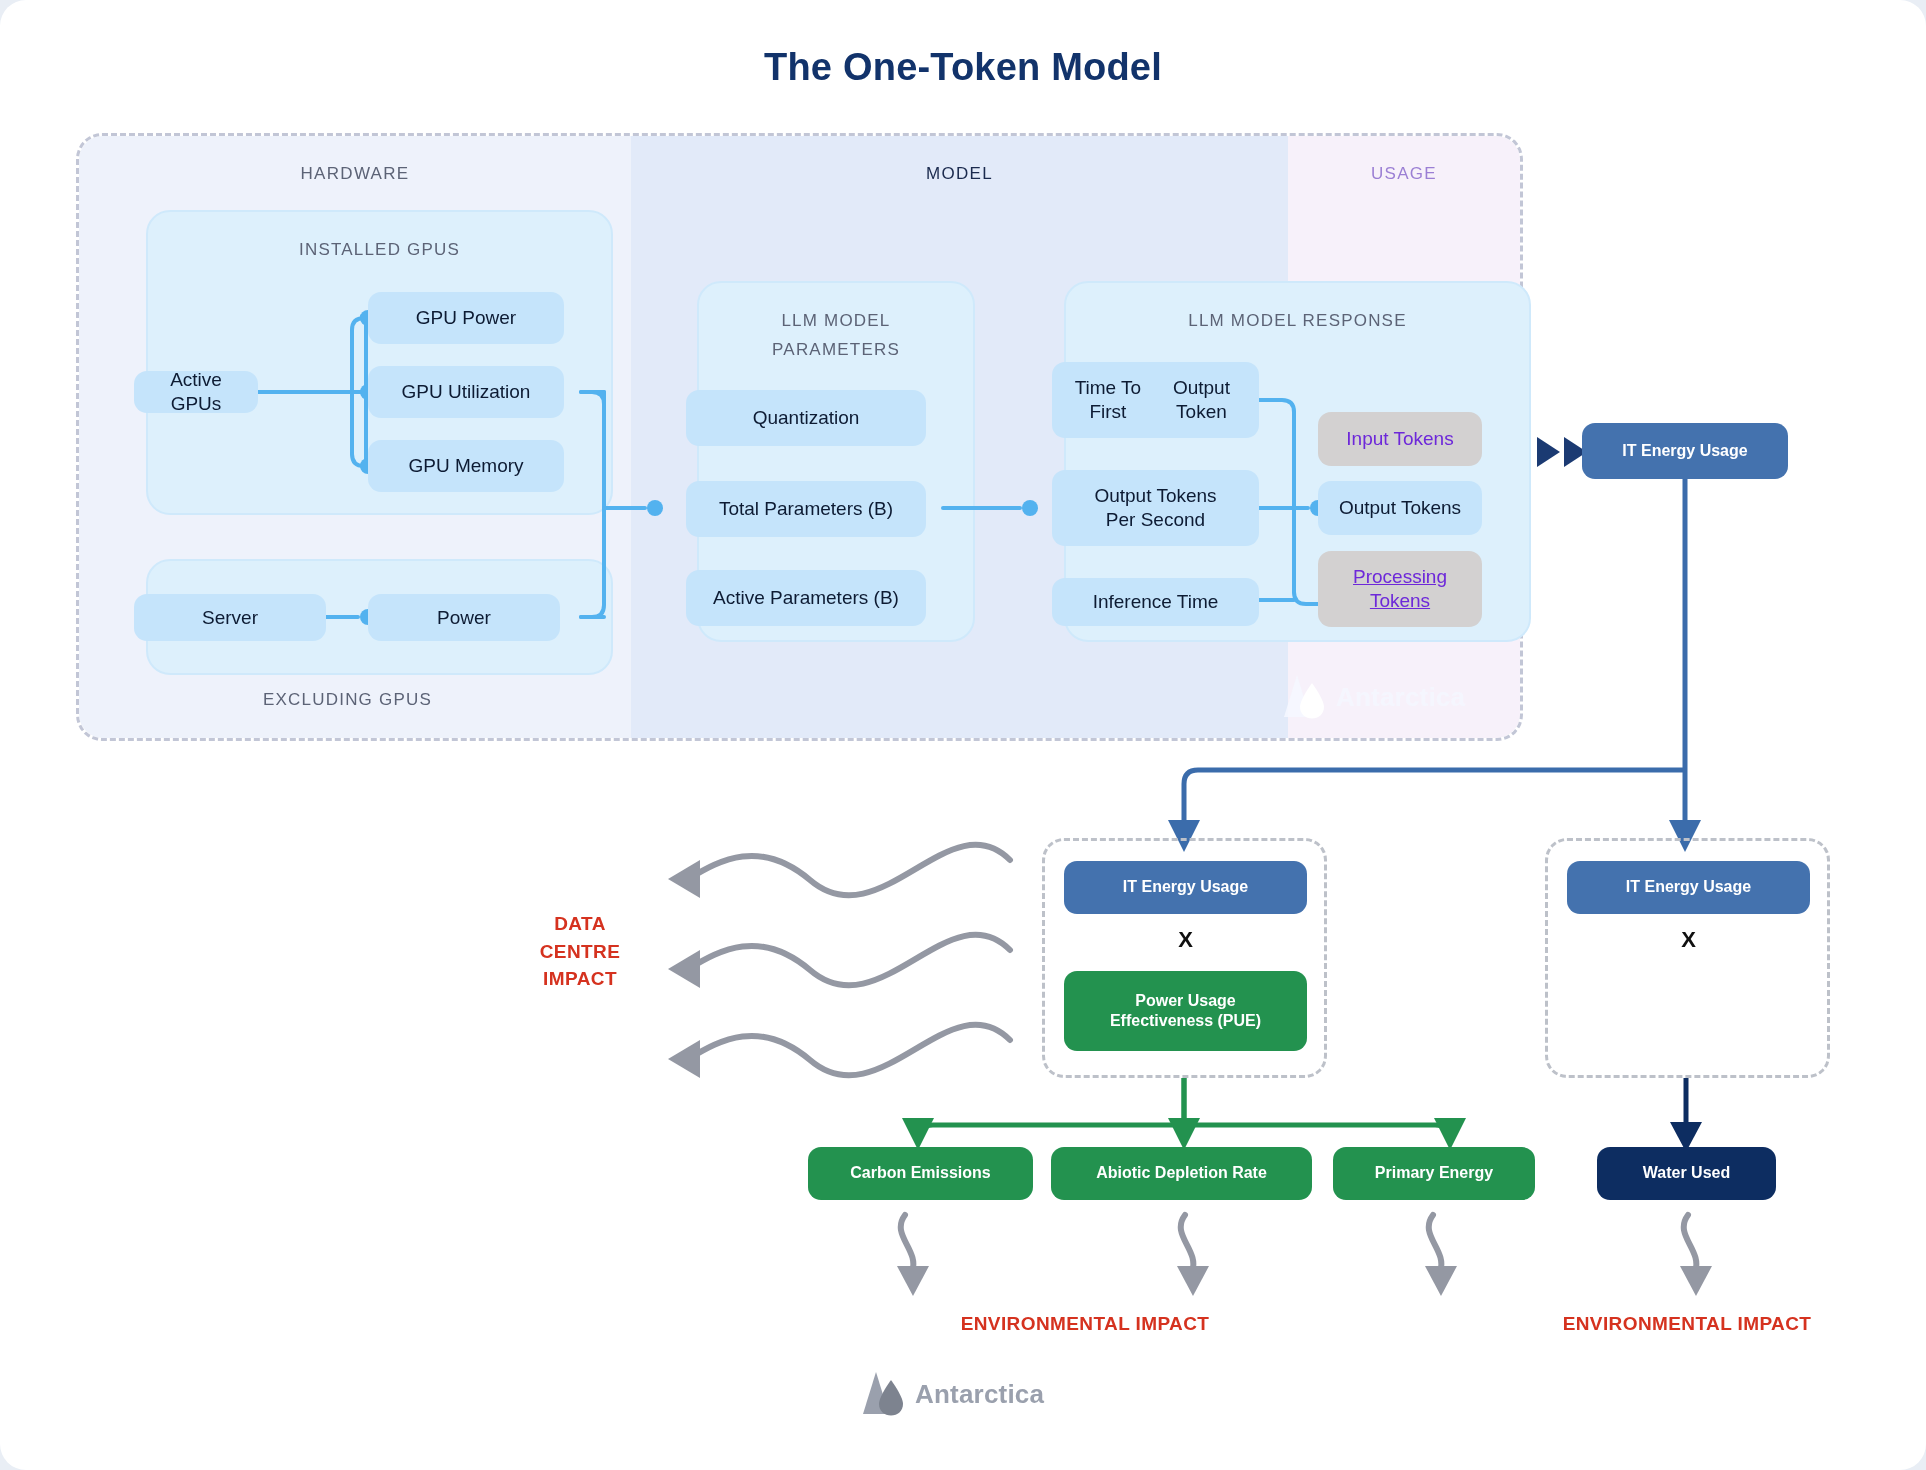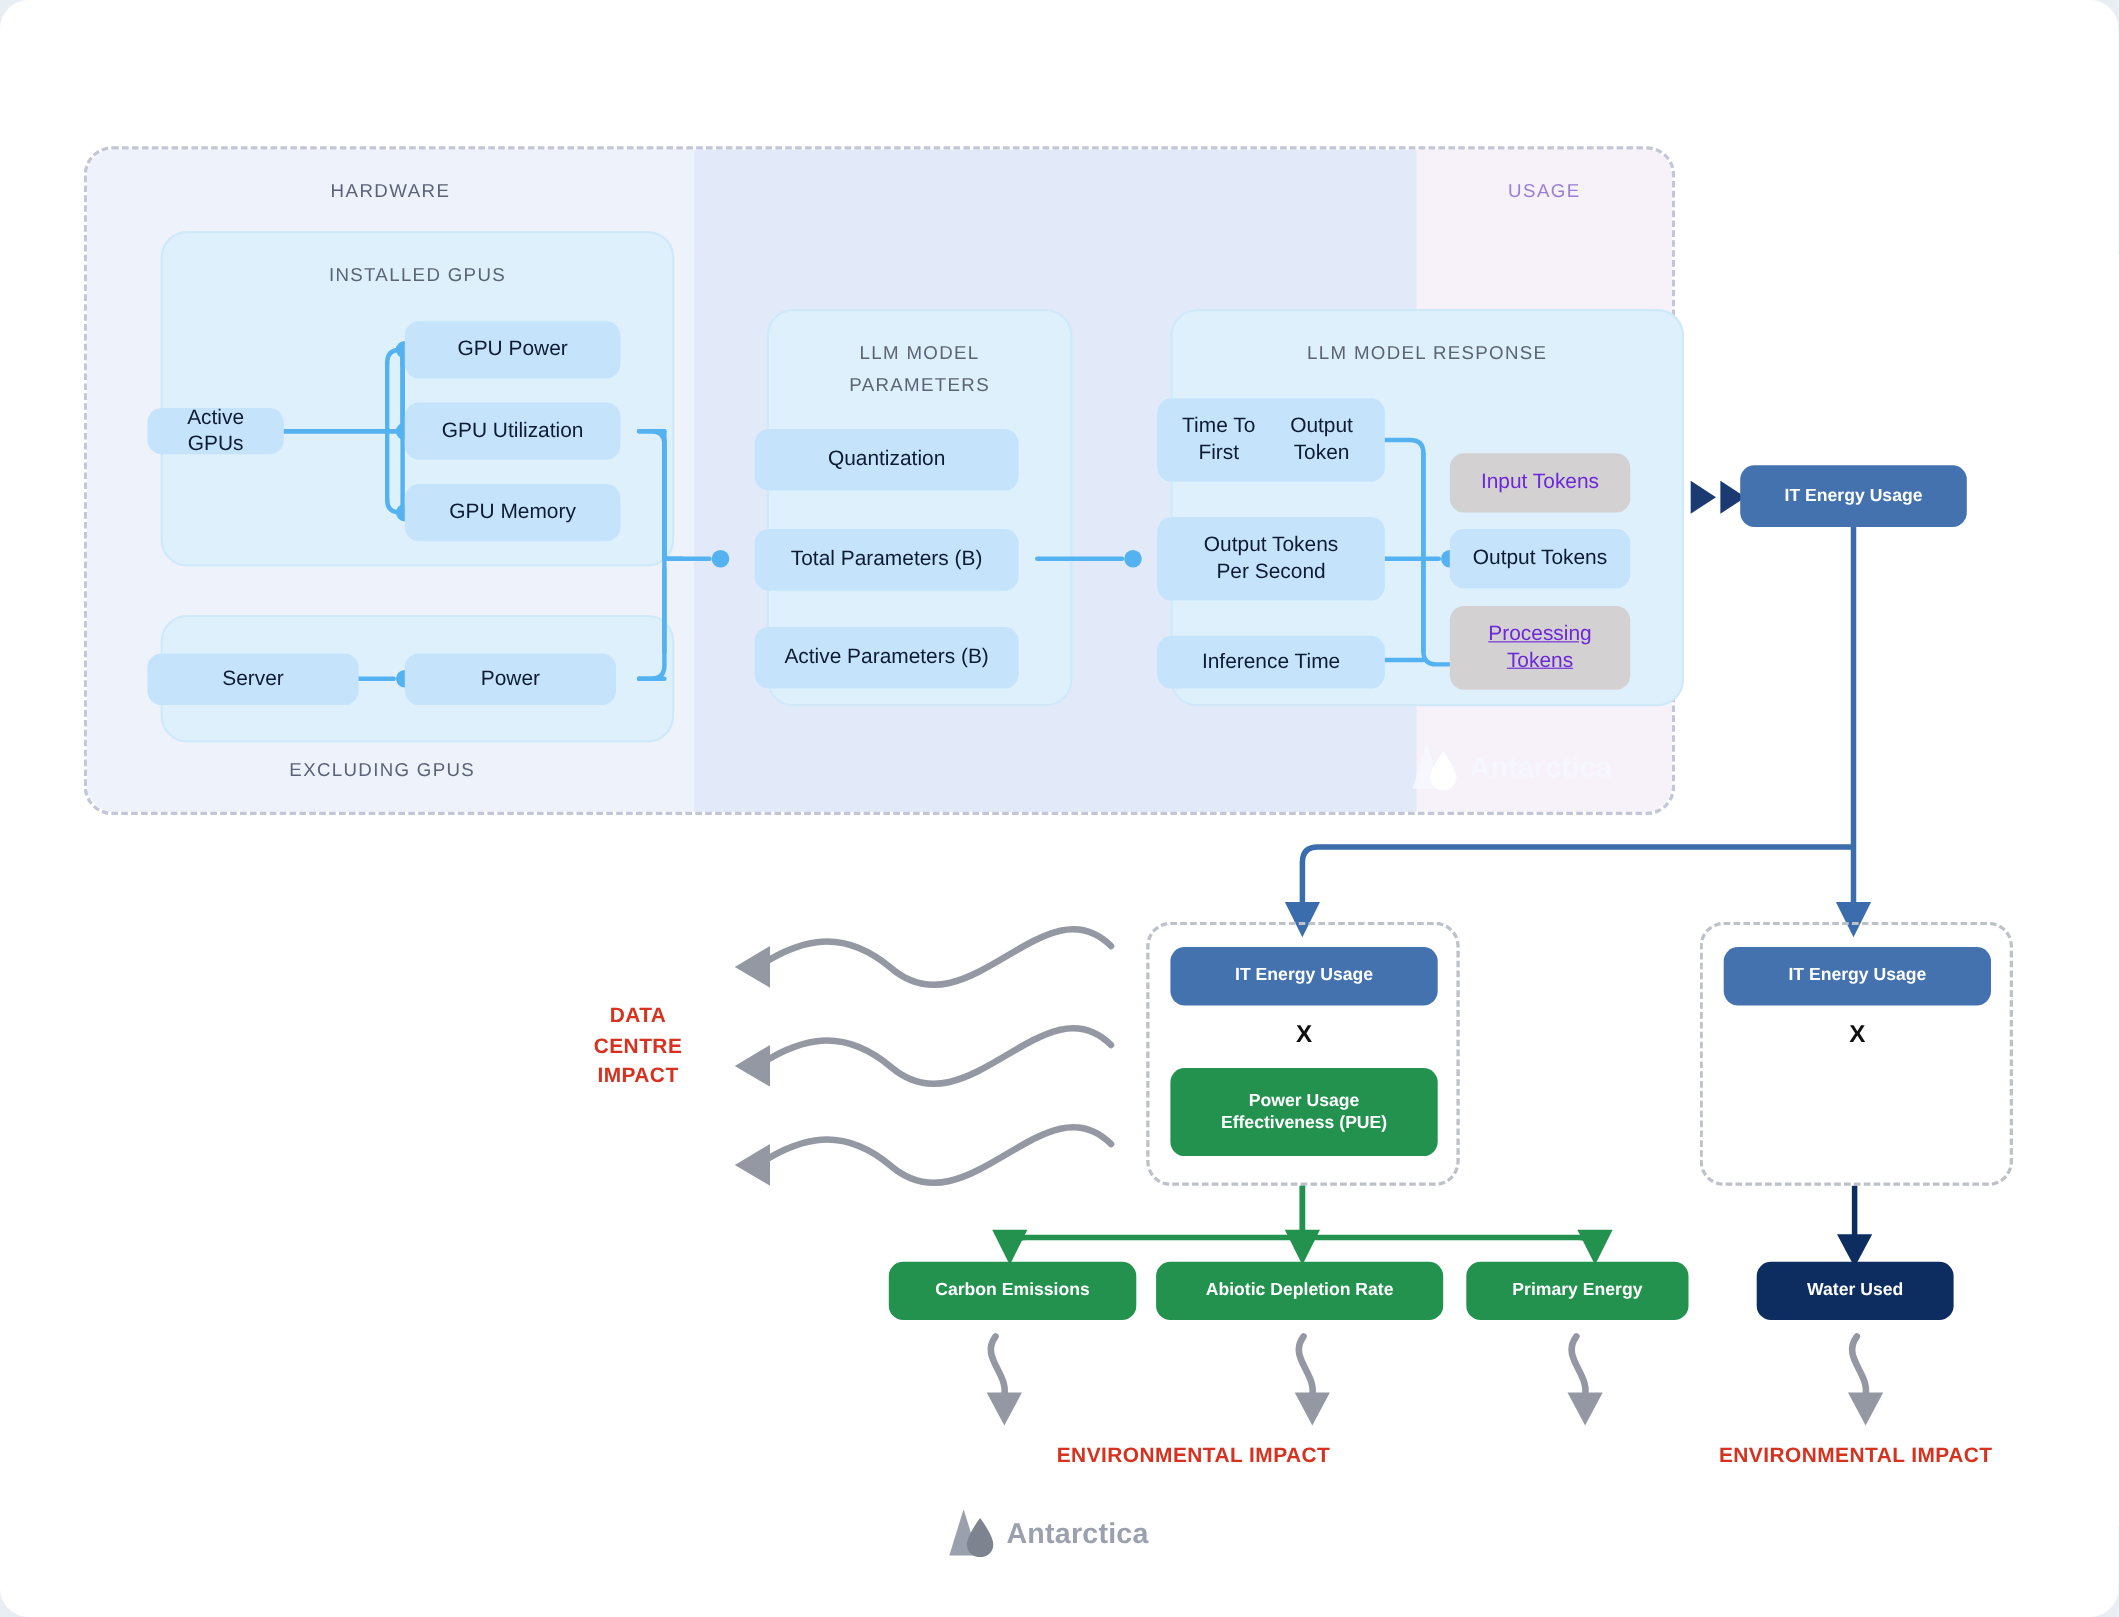--- a/index.html
+++ b/index.html
@@ -86,6 +86,7 @@
 
 <div id="page">
 
+  <div class="abs title">The One-Token Model</div>
 
   <div class="abs col-hw"></div>
   <div class="abs col-md"></div>

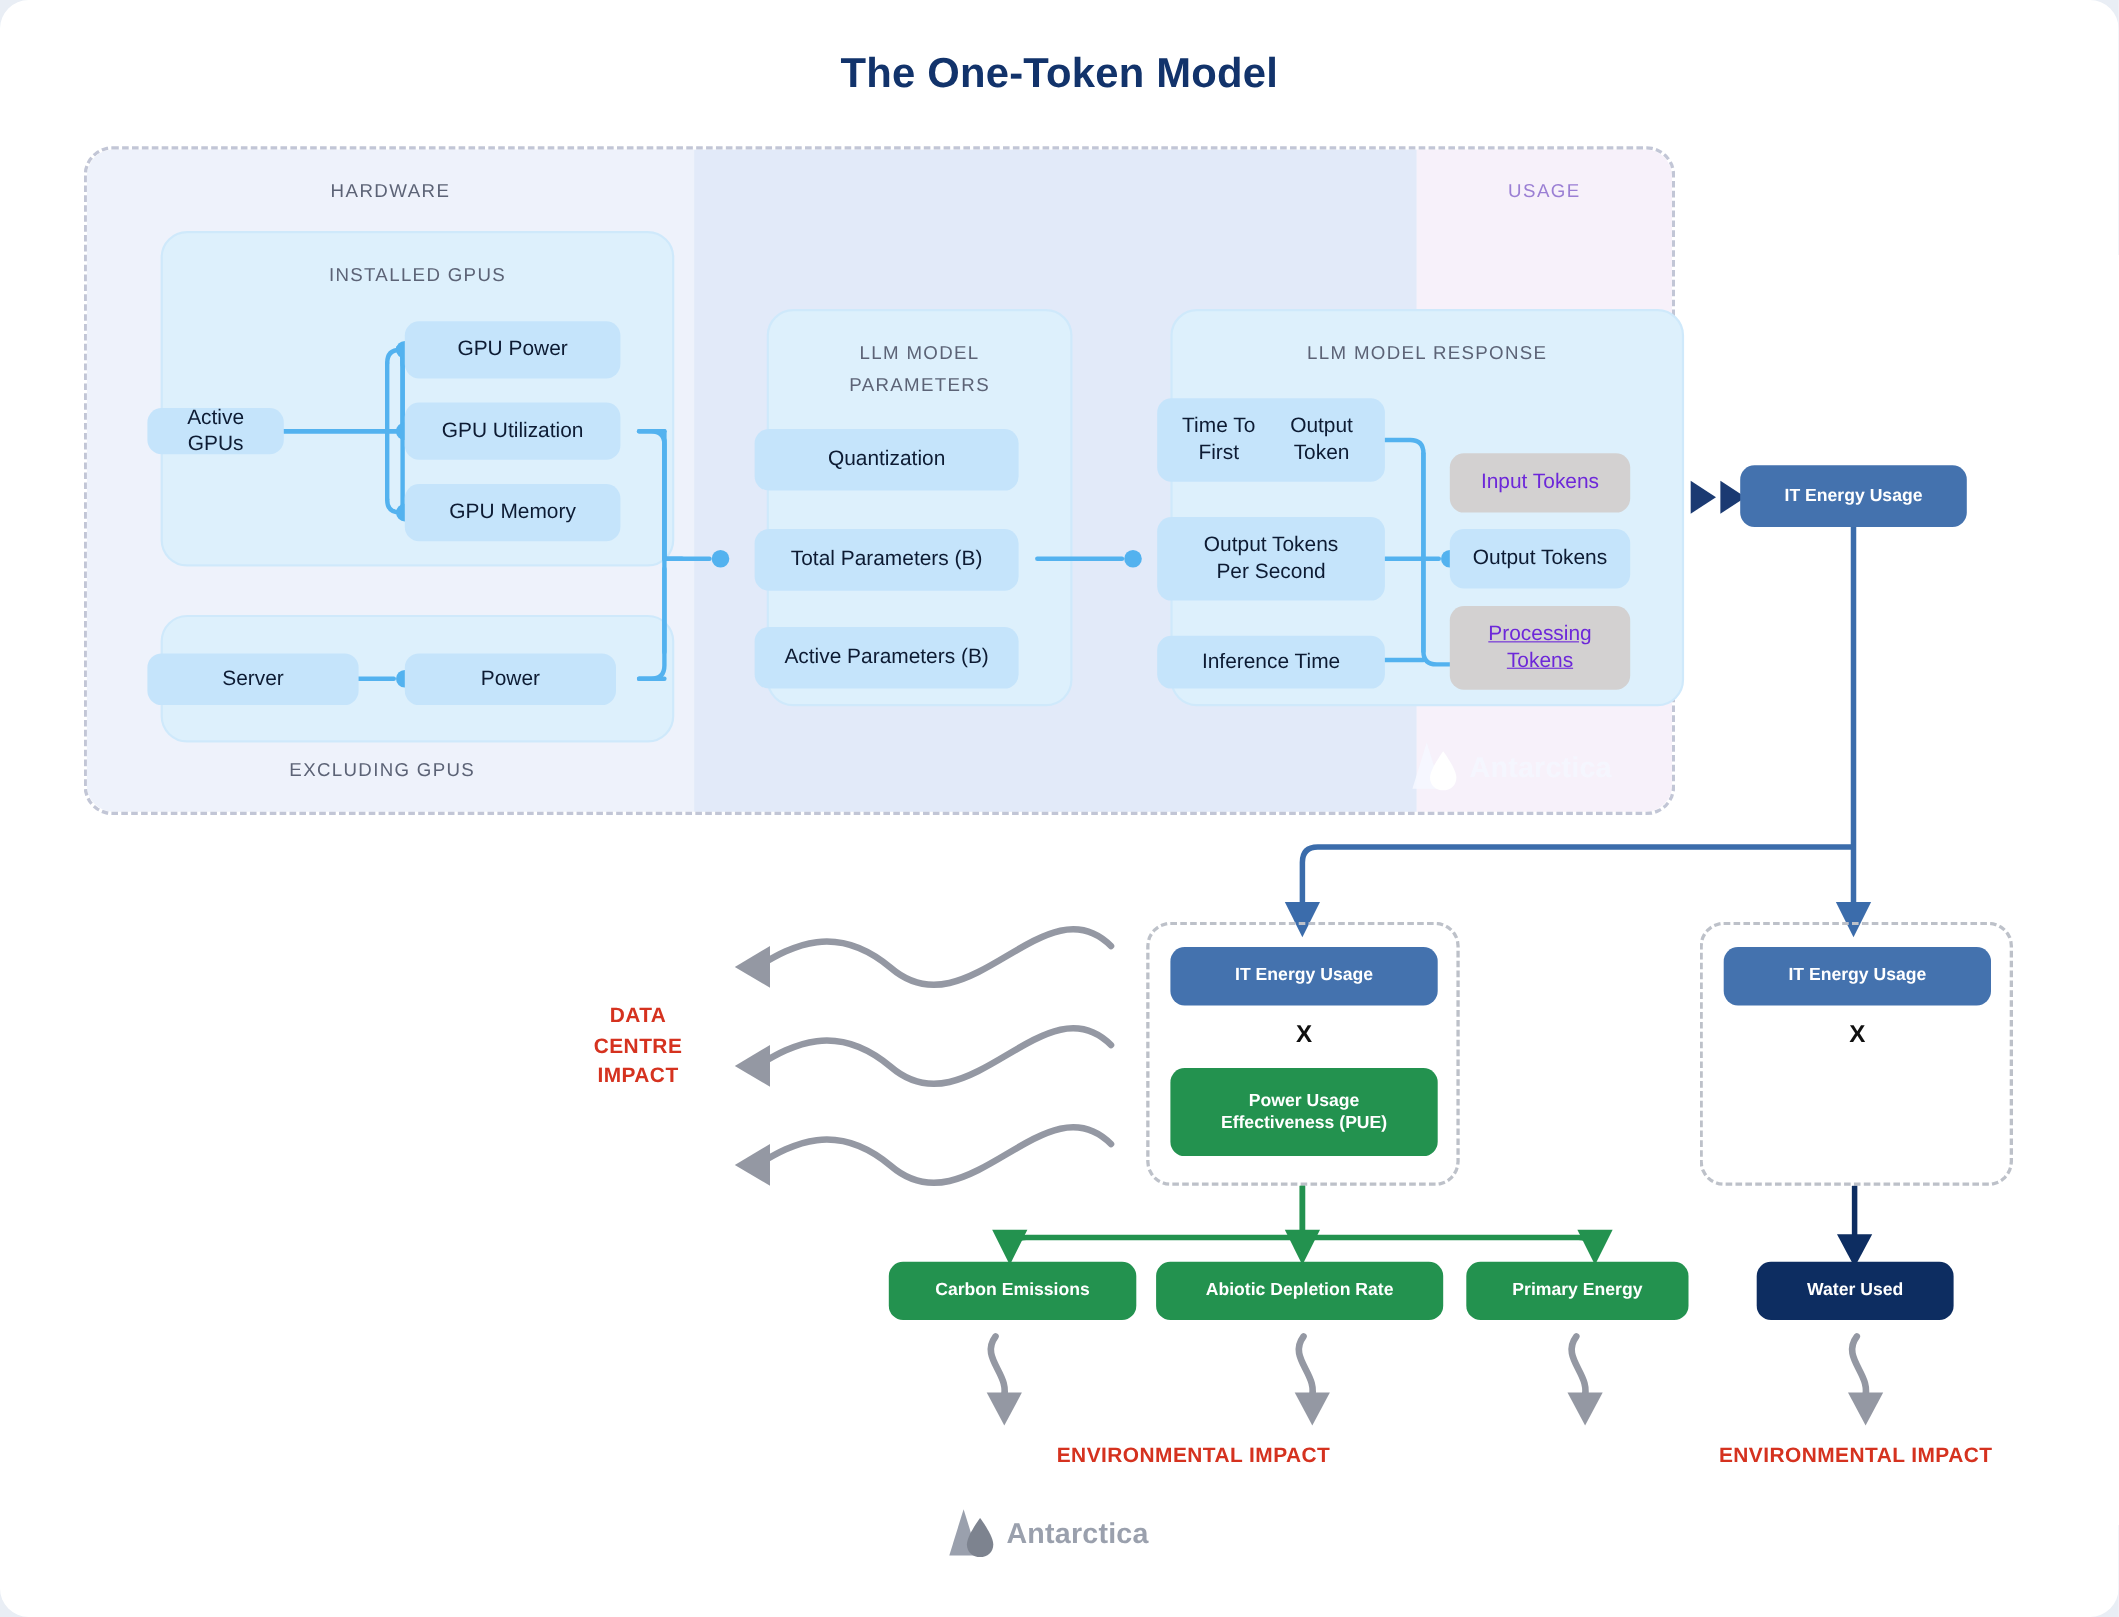--- a/index.html
+++ b/index.html
@@ -94,6 +94,7 @@
   <div class="abs dashed-main"></div>
 
   <div class="abs col-label lbl-hw">HARDWARE</div>
+  <div class="abs col-label lbl-md">MODEL</div>
   <div class="abs col-label lbl-us">USAGE</div>
 
   <div class="abs group grp-installed">

